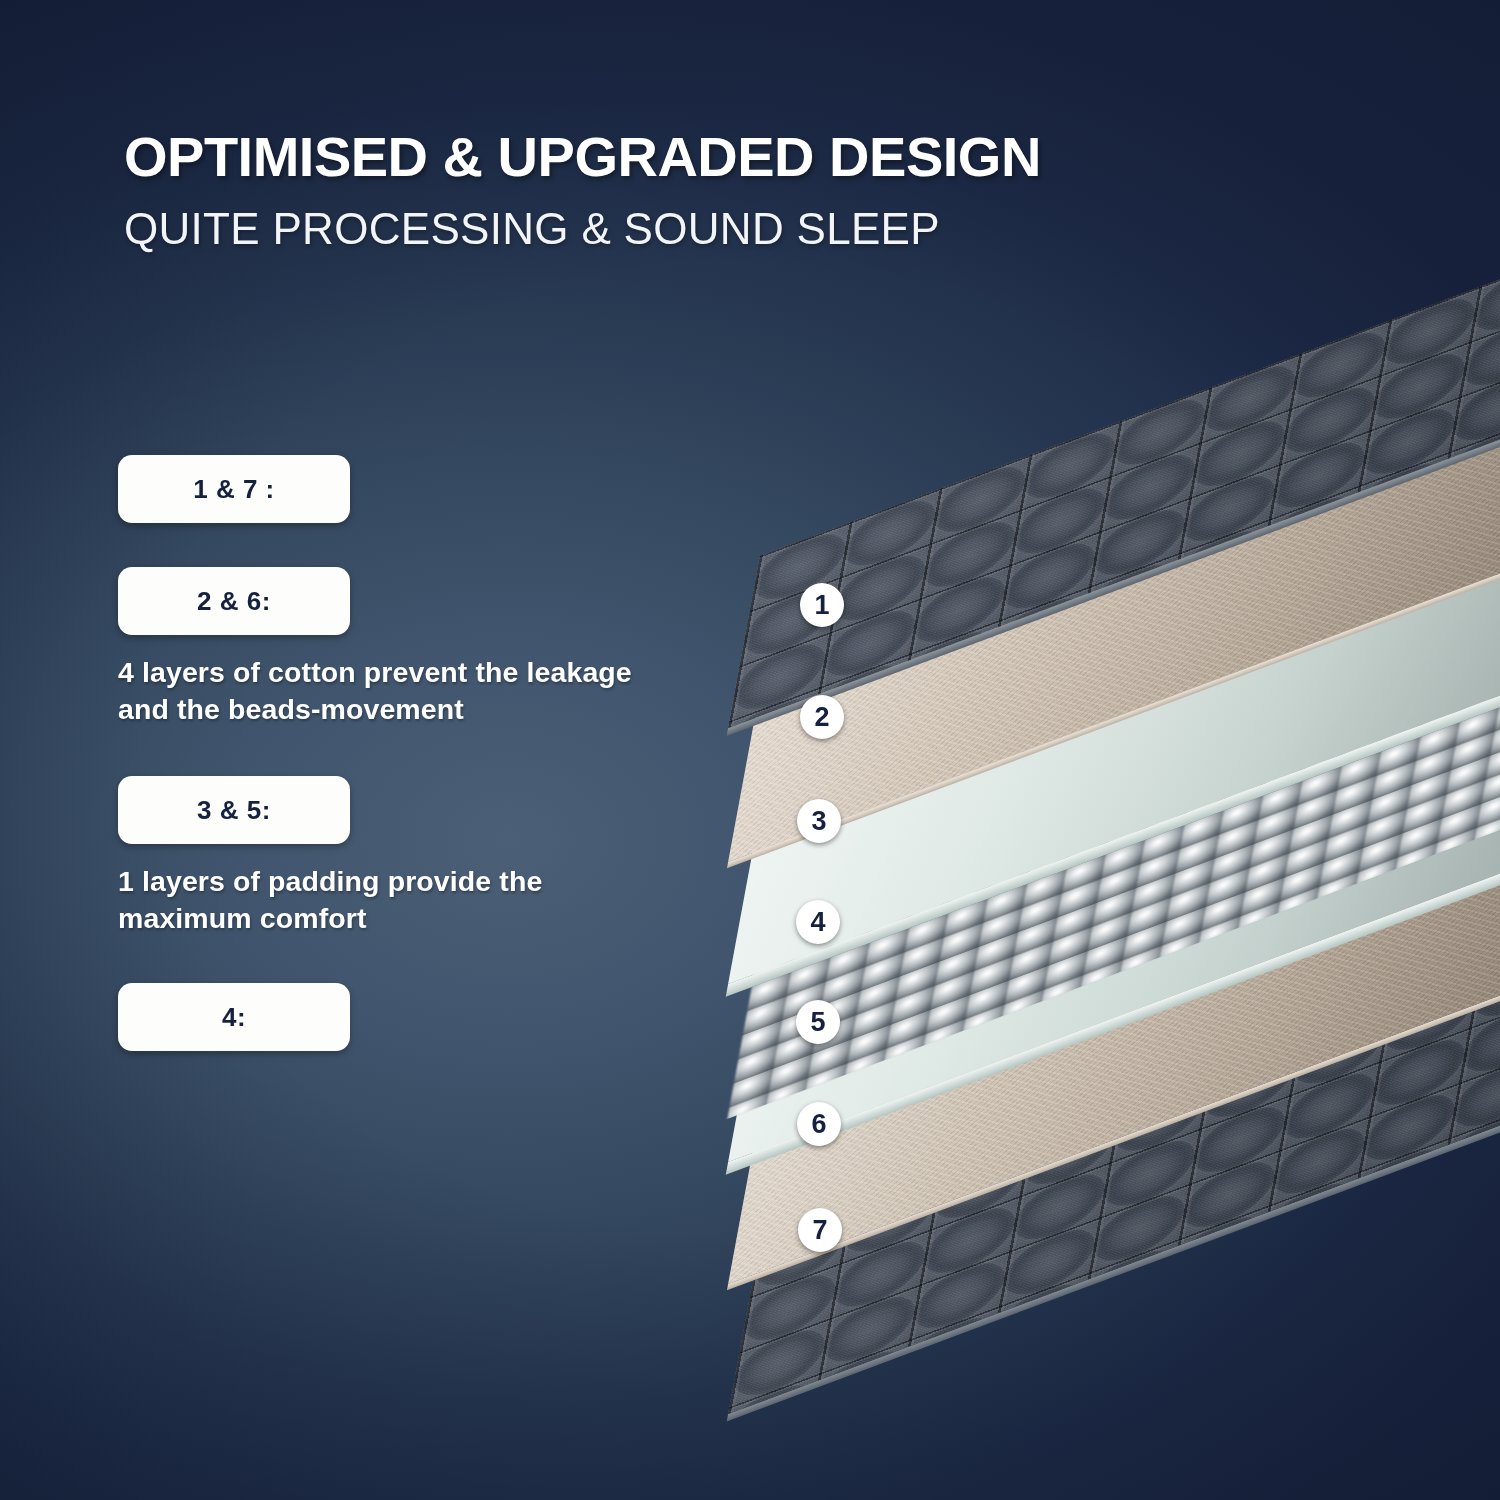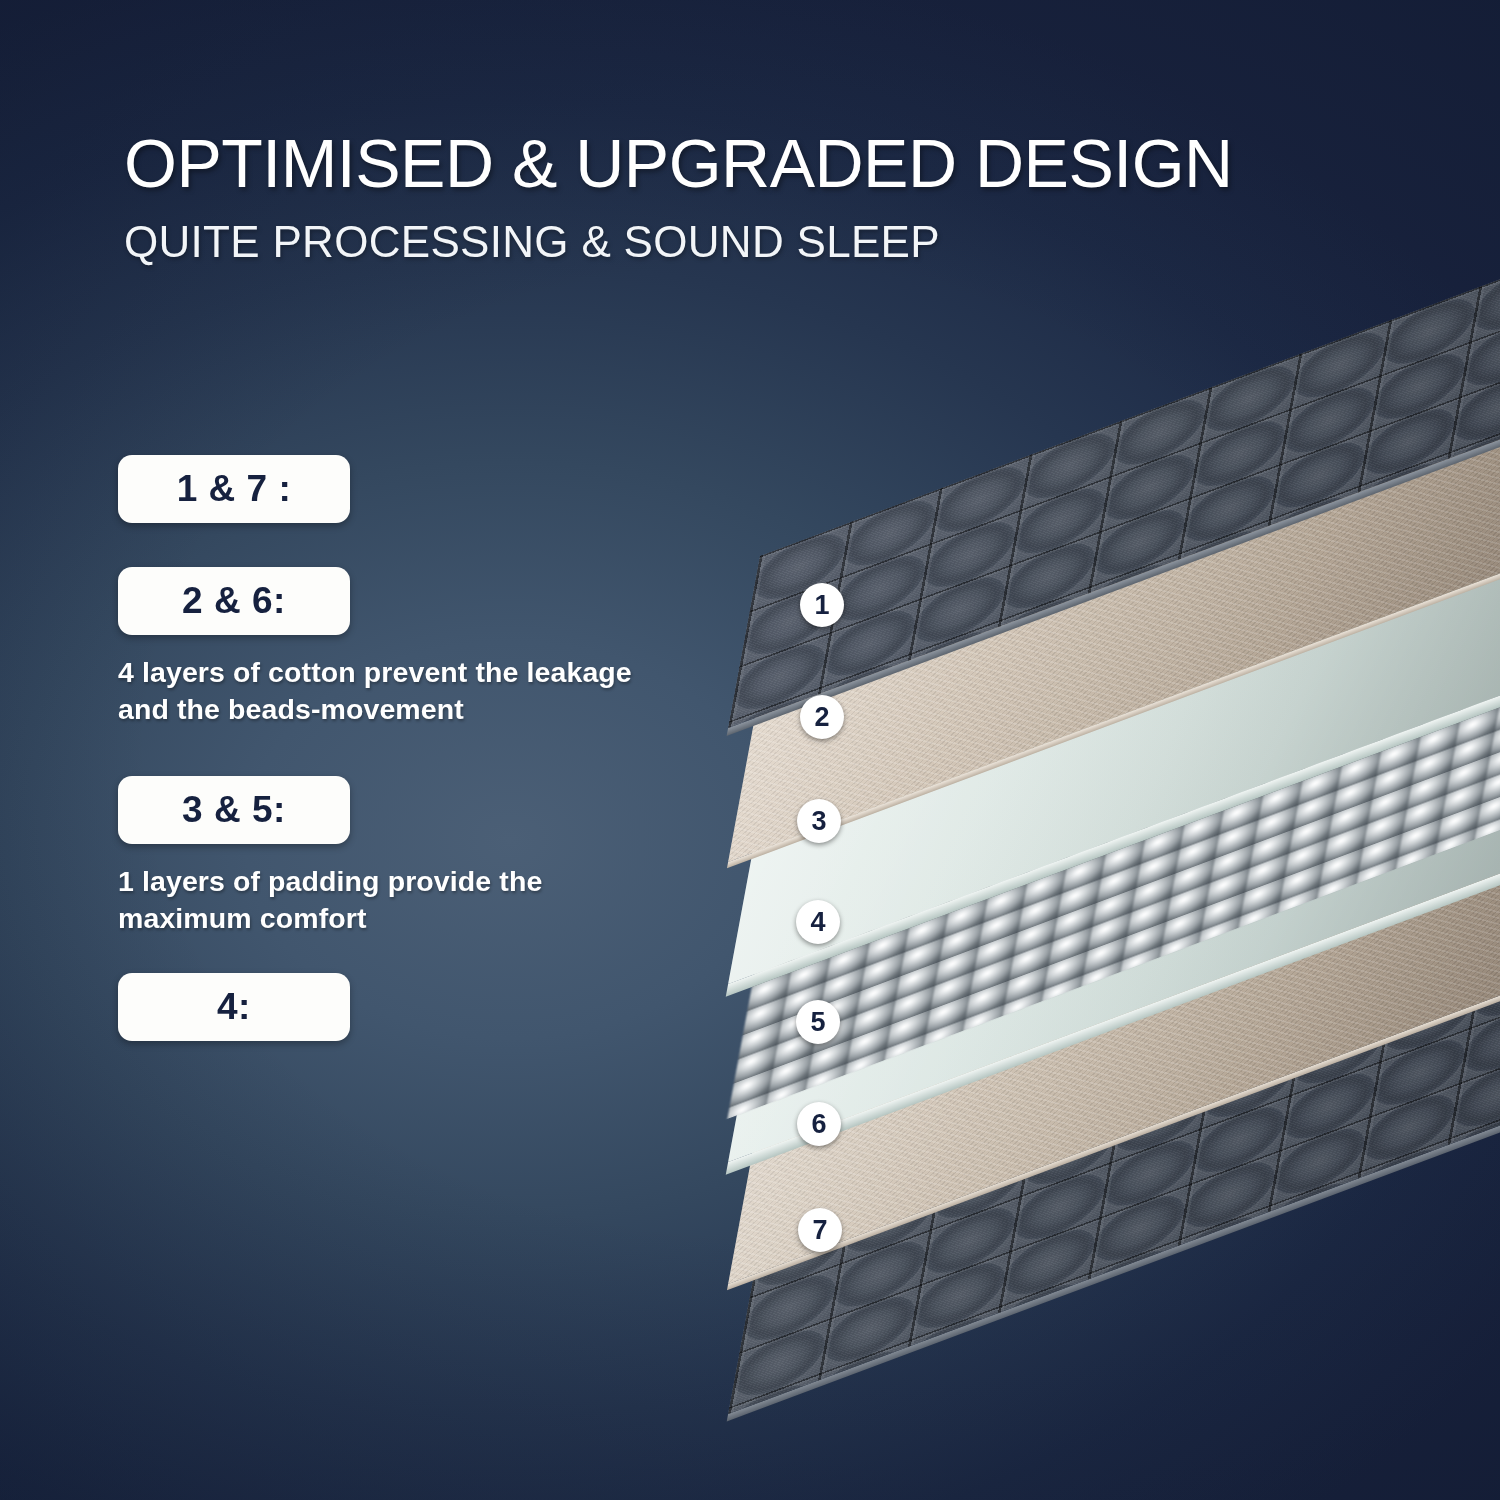--- a/index.html
+++ b/index.html
@@ -40,8 +40,8 @@
     width:1320px;
   }
   .title{
-    font-size:68px;
-    font-weight:normal;
+    font-size:56px;
+    font-weight:bold;
     color:#ffffff;
     letter-spacing:-0.5px;
     line-height:1.04;

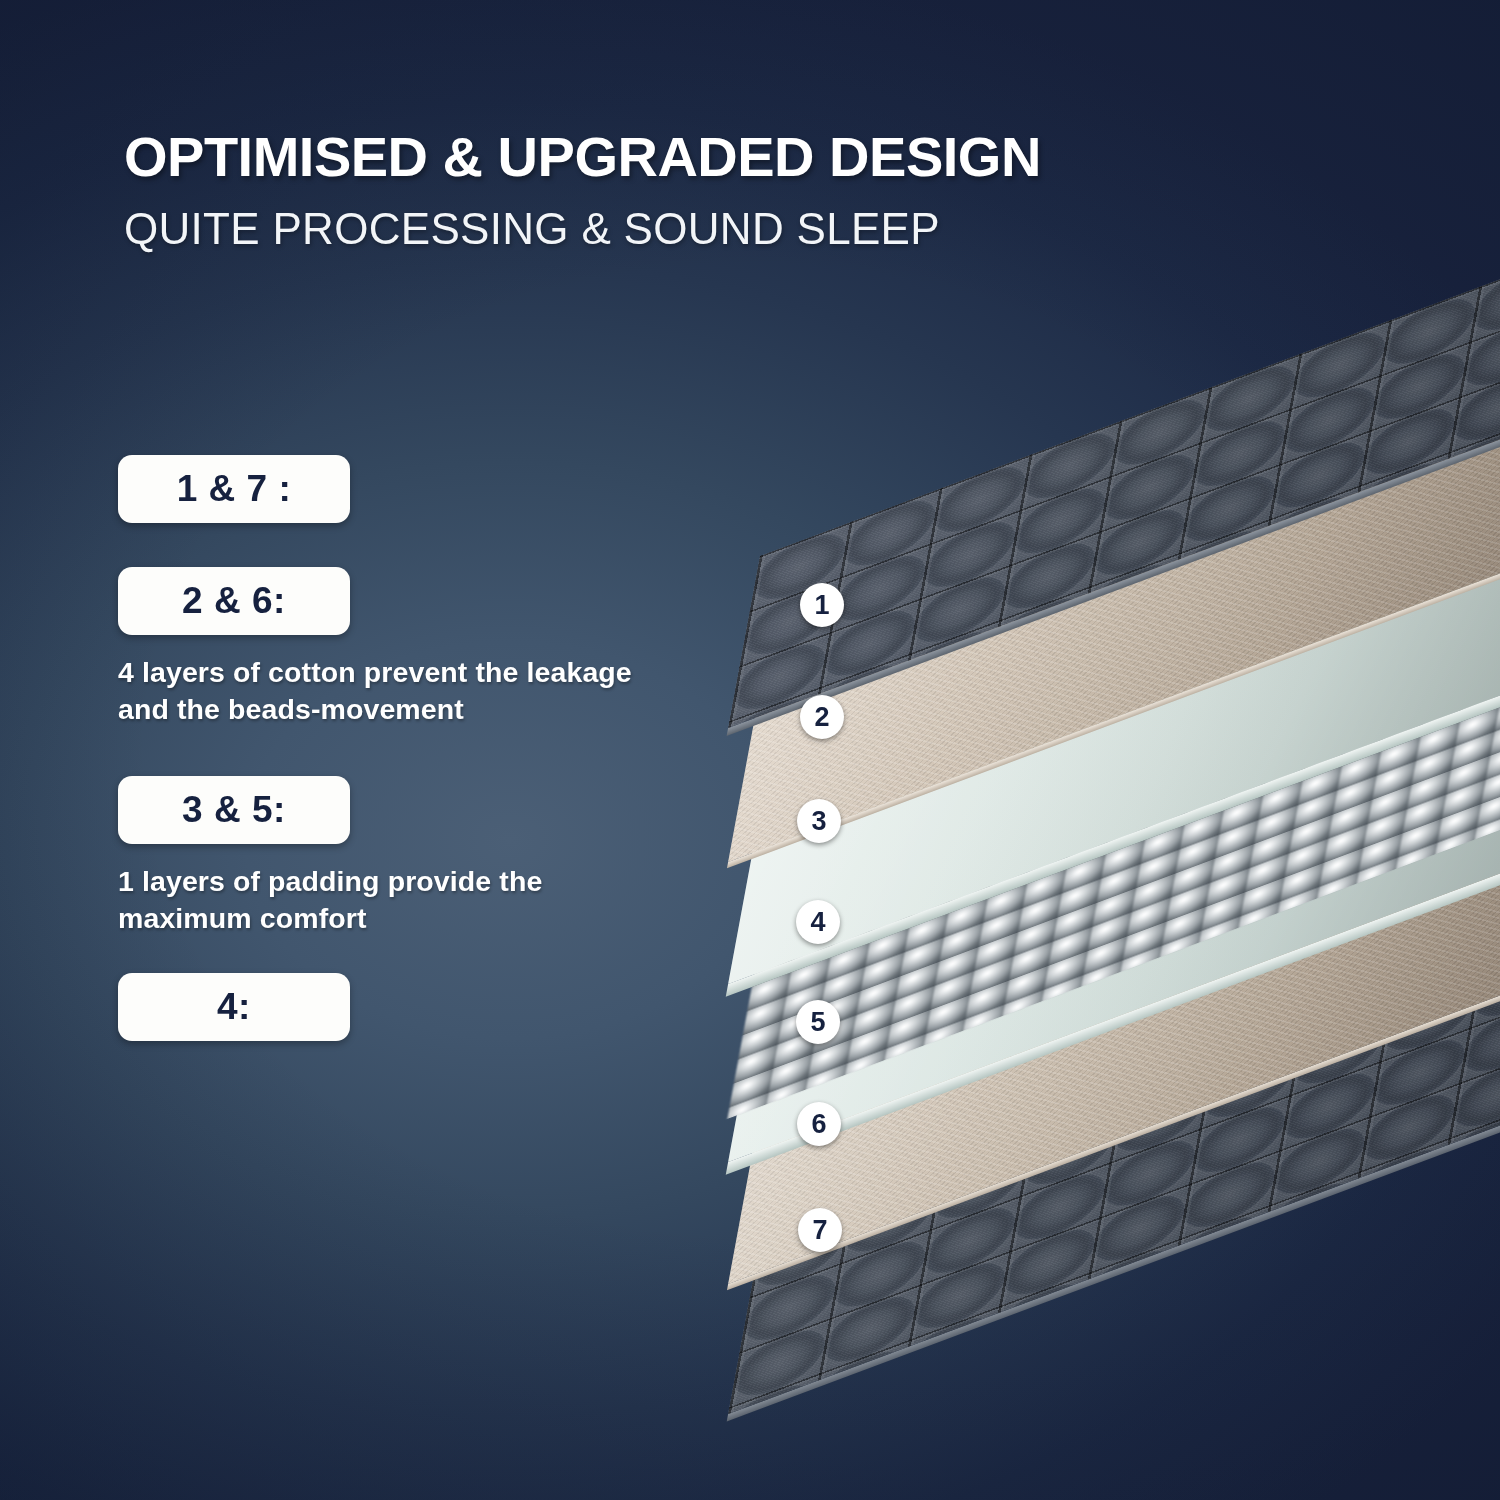--- a/index.html
+++ b/index.html
@@ -73,7 +73,7 @@
     box-shadow:0 3px 7px rgba(0,0,0,.30);
     text-align:center;
     line-height:68px;
-    font-size:37px;
+    font-size:26px;
     font-weight:bold;
     color:#16213f;
     letter-spacing:0.5px;

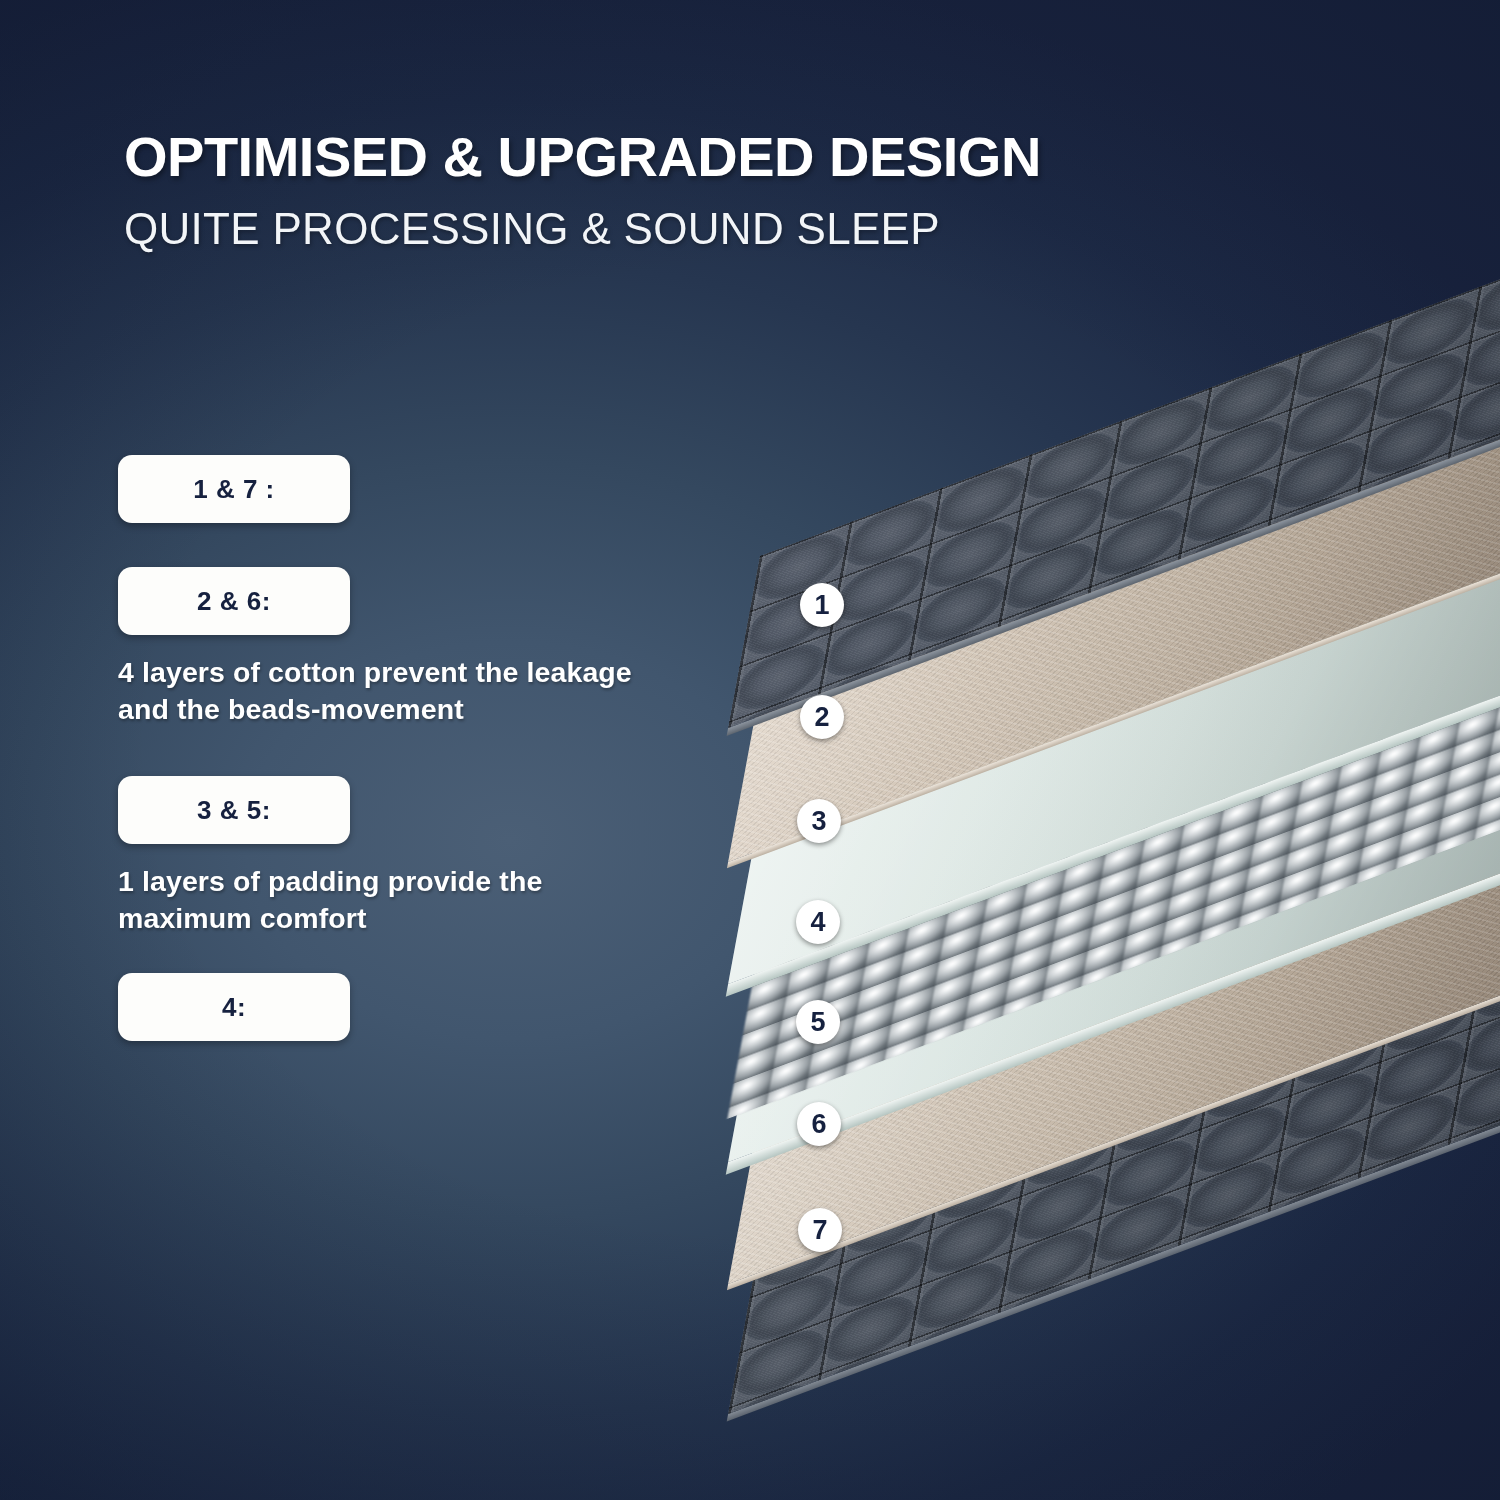--- a/index.html
+++ b/index.html
@@ -92,7 +92,7 @@
   
   #blk0{ margin-bottom:44px; }
   #blk1{ margin-bottom:48px; }
-  #blk2{ margin-bottom:36px; }
+  #blk2{ margin-bottom:46px; }
 
   
   .stack{

